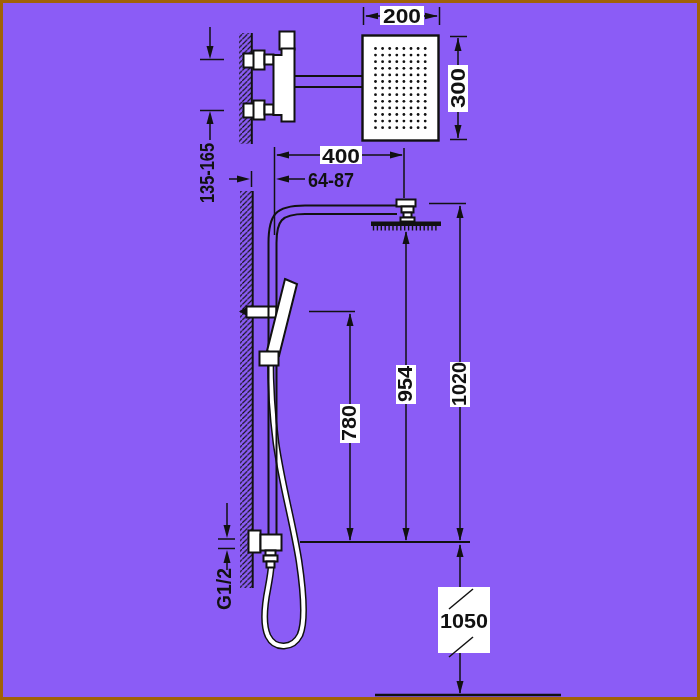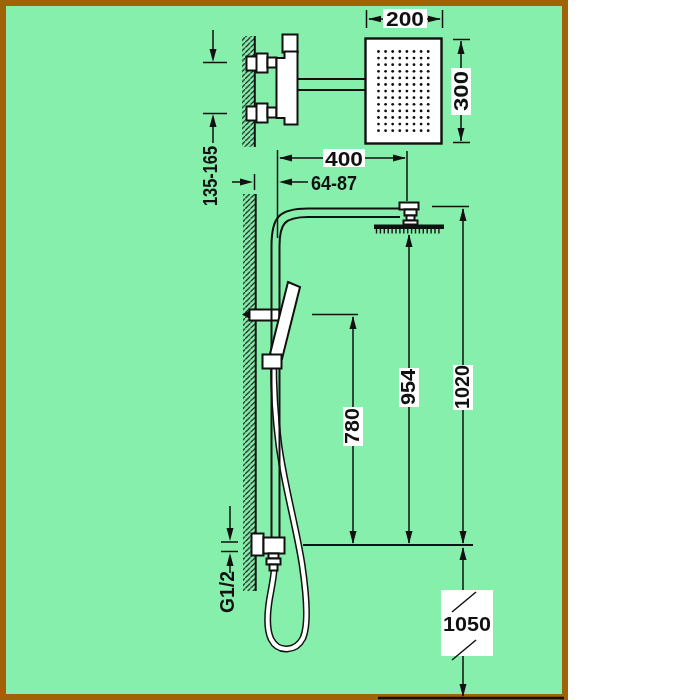--- a/index.html
+++ b/index.html
@@ -3,8 +3,8 @@
 <meta charset="utf-8">
 <style>
   html,body{margin:0;padding:0;background:#fff;}
-  .page{width:568px;height:700px;position:relative;background:#86efac;
-        border:6px solid #a16207;box-sizing:border-box;
+  .page{width:700px;height:700px;position:relative;background:#8b5cf6;
+        border:3px solid #a16207;box-sizing:border-box;
         font-family:"Liberation Sans", sans-serif;}
   svg{position:absolute;left:0;top:0;}
   text{font-family:"Liberation Sans", sans-serif;font-weight:bold;fill:#111;}

